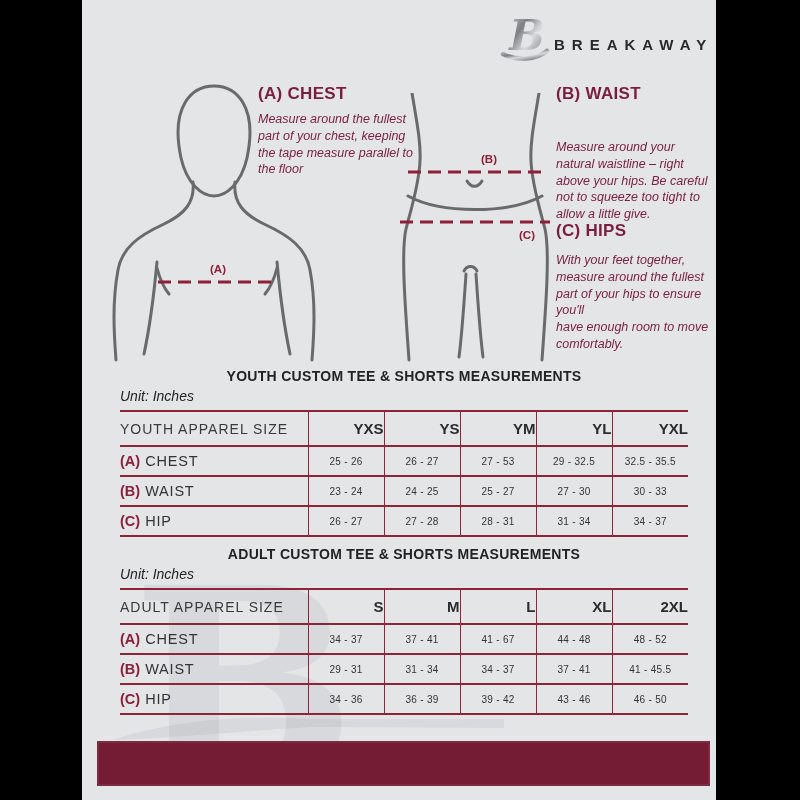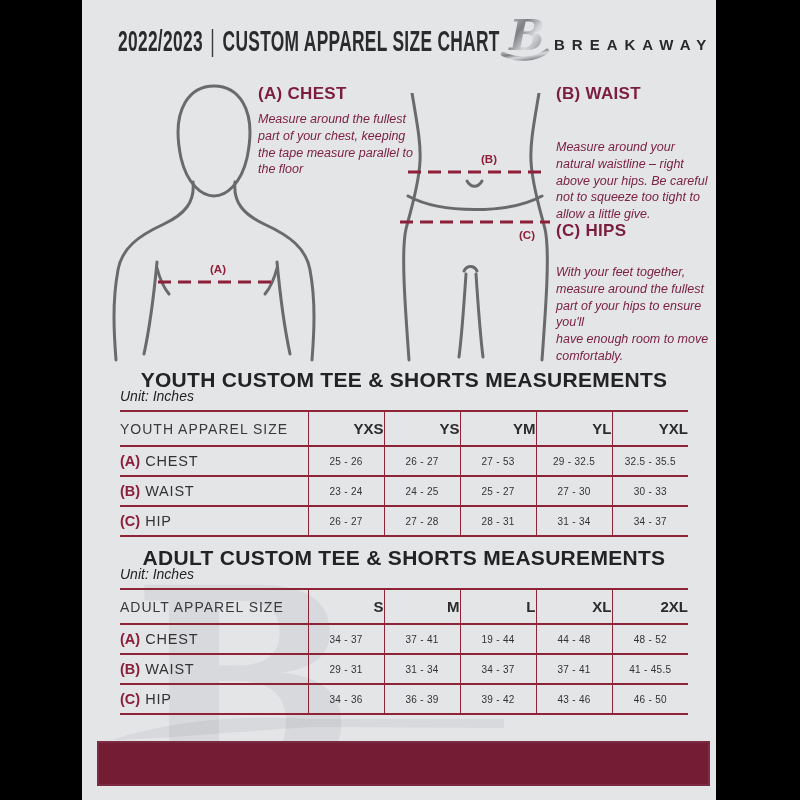--- a/index.html
+++ b/index.html
@@ -82,9 +82,6 @@
       <path d="M0,30 C 60,10 130,5 200,9 L 392,9 L 392,18 L 200,17 C 130,21 60,28 0,30 Z" fill="rgba(20,20,30,0.055)"></path>
     </svg>
 
-    <div class="z2 hdr">
-      <span class="condensed"><span>2022/2023</span><span class="divider">|</span><span>CUSTOM APPAREL SIZE CHART</span></span>
-    </div>
 
     <svg class="z2 logo" width="50" height="50" viewBox="0 0 50 50">
       <defs>

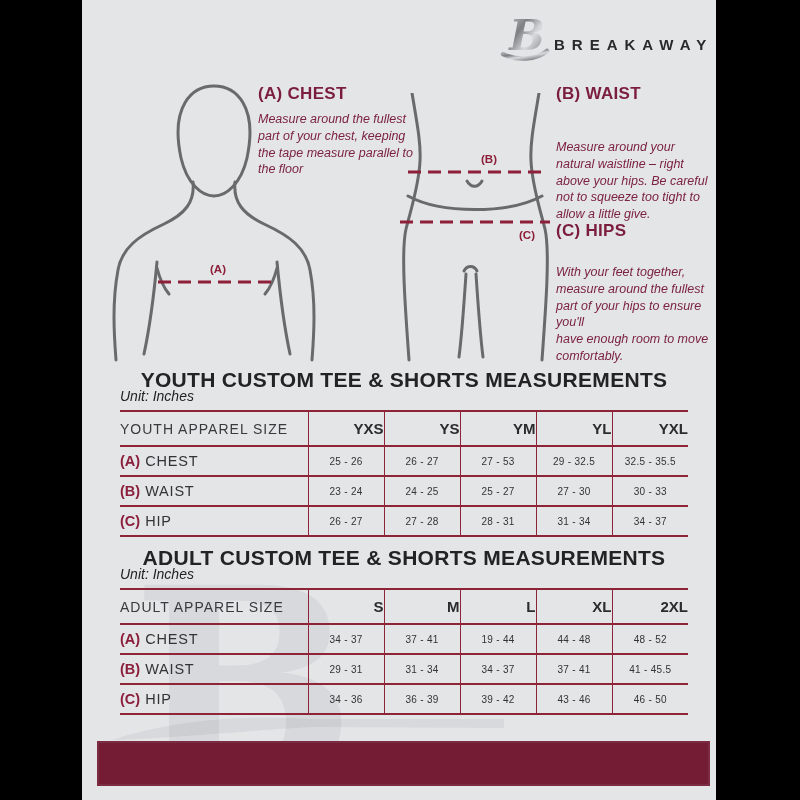--- a/index.html
+++ b/index.html
@@ -33,7 +33,7 @@
   .waist-head{left:474px;top:84px;}
   .waist-body{left:474px;top:111px;width:160px;margin-top:28px;}
   .hips-head{left:474px;top:221px;}
-  .hips-body{left:474px;top:264px;width:162px;}
+  .hips-body{left:474px;top:252px;width:162px;}
 
   
   .fig1{left:26px;top:78px;}

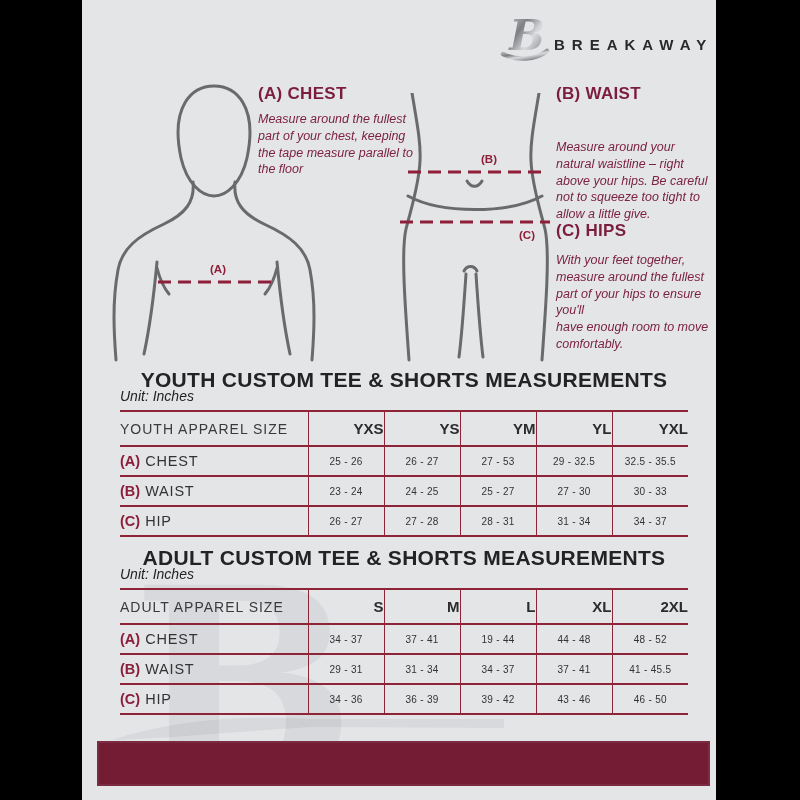--- a/index.html
+++ b/index.html
@@ -43,7 +43,7 @@
   .fig text{font-family:"Liberation Sans",sans-serif;font-size:11.5px;font-weight:700;fill:#8e1f38;}
 
   
-  .tbl-title{left:38px;width:568px;text-align:center;font-size:21px;font-weight:700;
+  .tbl-title{left:38px;width:568px;text-align:center;font-size:14px;font-weight:700;
              color:#232325;letter-spacing:0.3px;}
   .tbl-unit{left:38px;width:568px;font-size:14px;font-style:italic;color:#232325;}
   .yt-title{top:368px;} .yt-unit{top:388px;} .yt-table{left:38px;top:410px;}

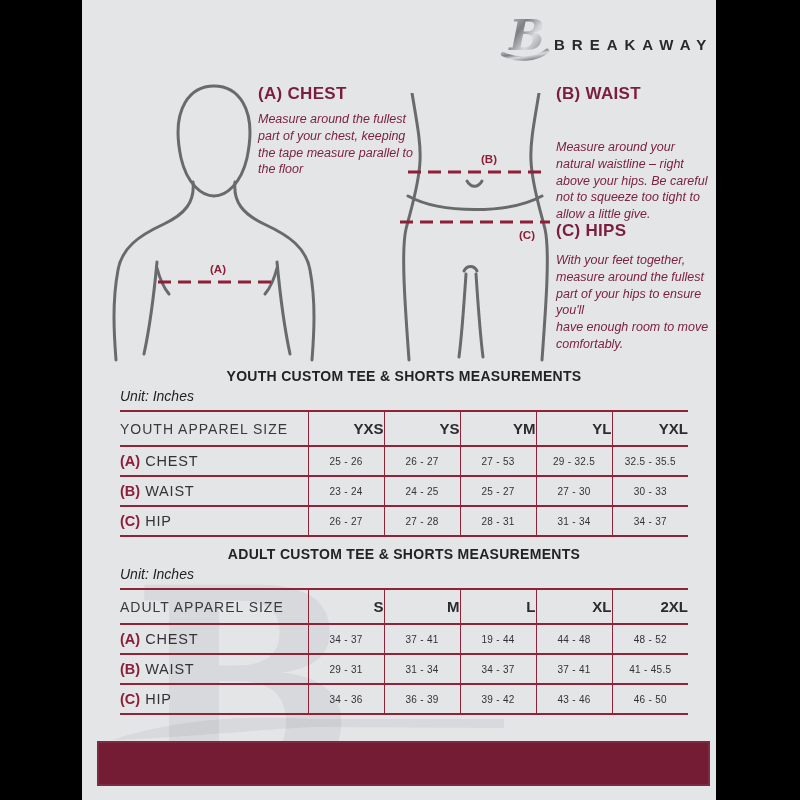--- a/index.html
+++ b/index.html
@@ -206,7 +206,7 @@
         <td class="lbl"><span class="pfx">(A)</span><span>CHEST</span></td>
         <td class="val">34 - 37</td>
         <td class="val">37 - 41</td>
-        <td class="val">19 - 44</td>
+        <td class="val">41 - 67</td>
         <td class="val">44 - 48</td>
         <td class="val">48 - 52</td>
       </tr>

